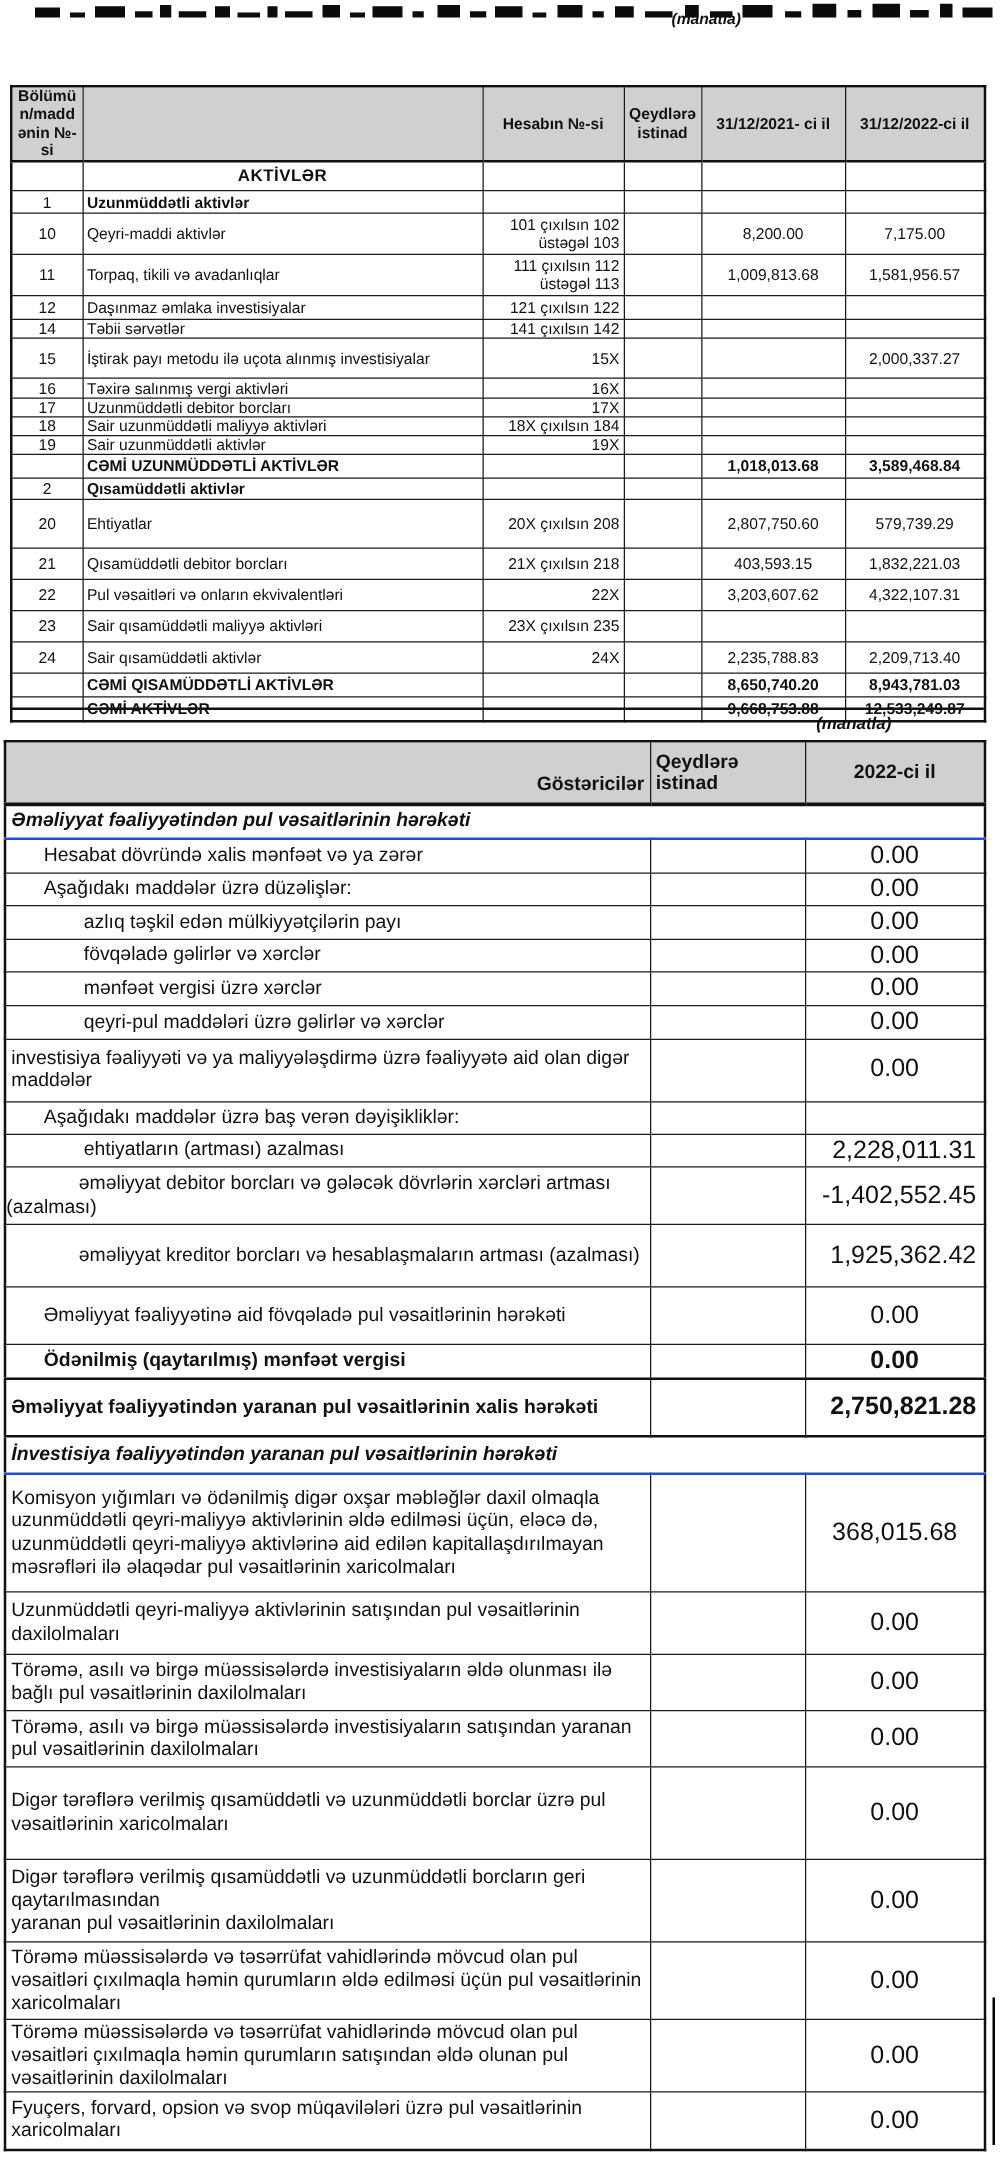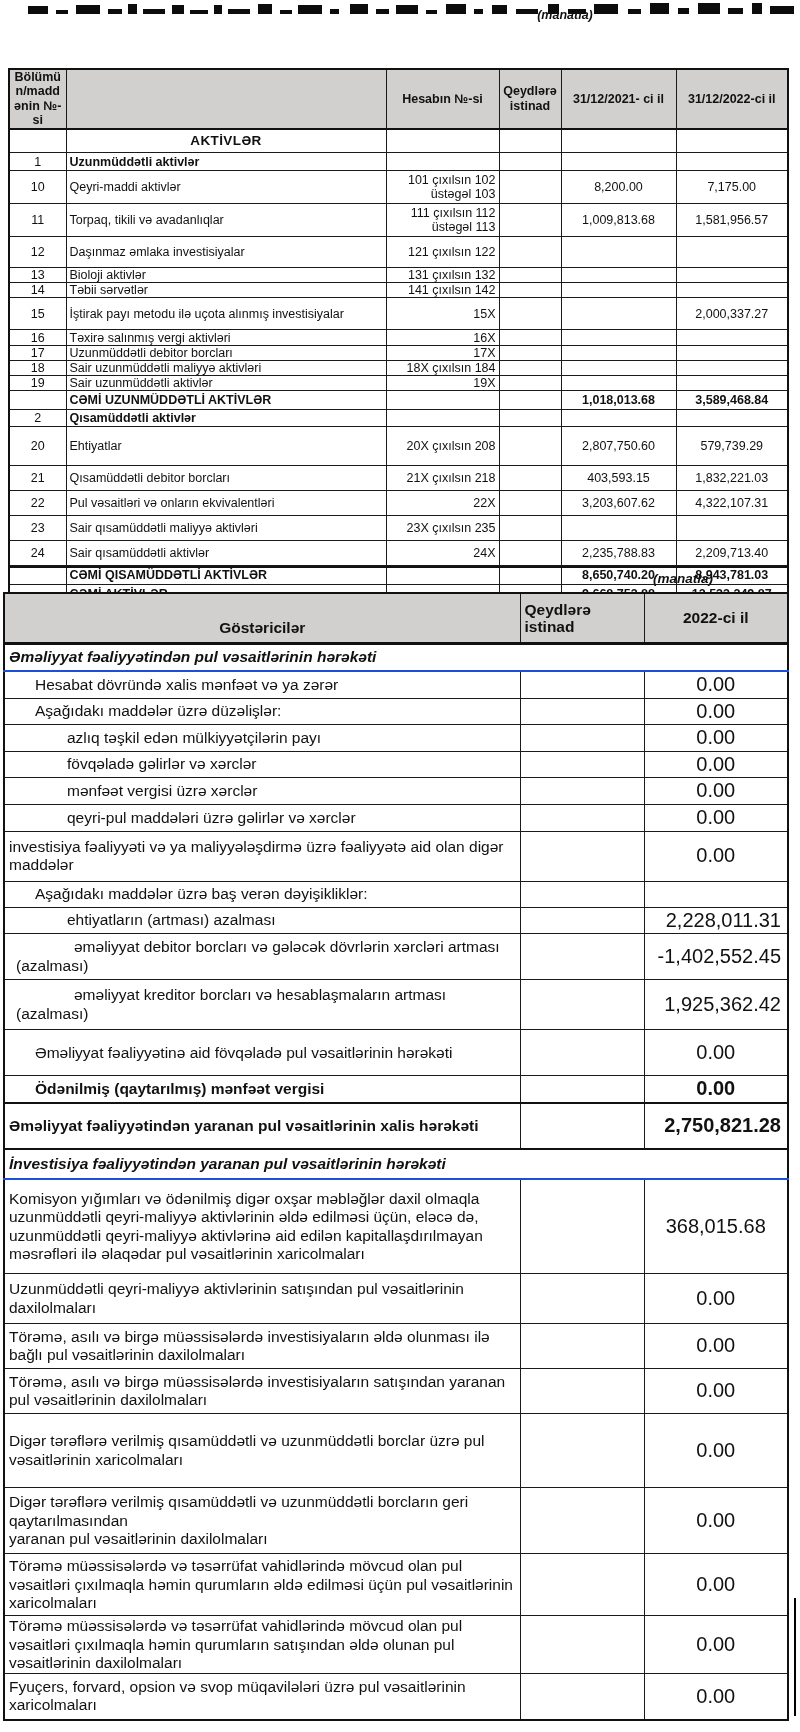--- a/index.html
+++ b/index.html
@@ -150,7 +150,7 @@
         <td class="t1-val">1,009,813.68</td>
         <td class="t1-val">1,581,956.57</td>
       </tr>
-      <tr style="height: 31px;">
+      <tr style="height: 19px;">
         <td class="t1-num">12</td>
         <td class="t1-label">Daşınmaz əmlaka investisiyalar</td>
         <td class="t1-acct">121 çıxılsın 122</td>

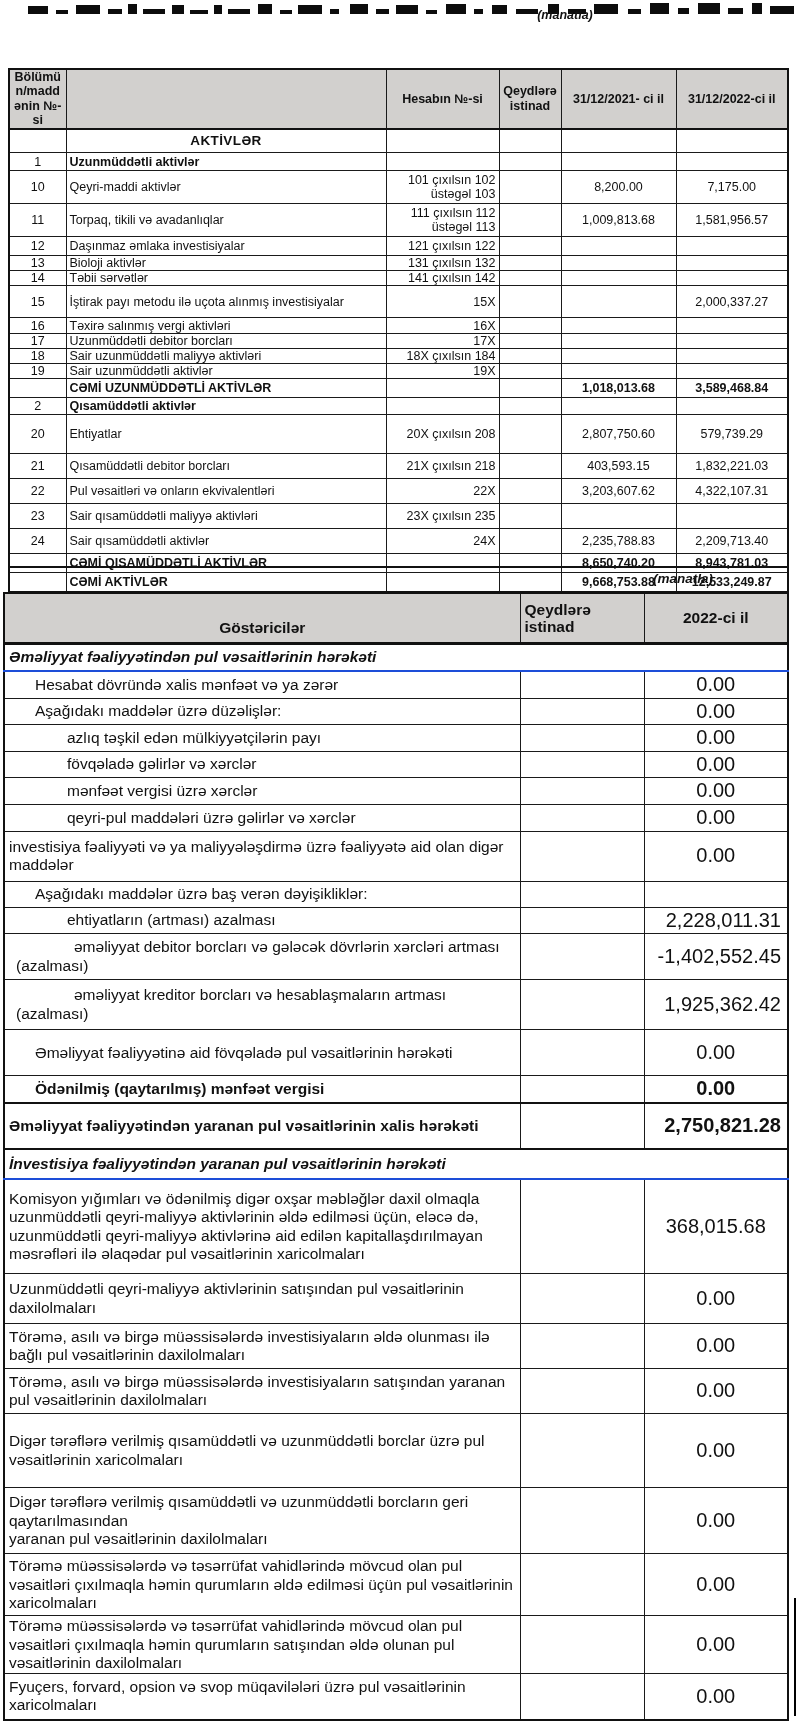--- a/index.html
+++ b/index.html
@@ -159,14 +159,6 @@
         <td class="t1-val"></td>
       </tr>
       <tr style="height: 15px;">
-        <td class="t1-num">13</td>
-        <td class="t1-label">Bioloji aktivlər</td>
-        <td class="t1-acct">131 çıxılsın 132</td>
-        <td class="t1-note"></td>
-        <td class="t1-val"></td>
-        <td class="t1-val"></td>
-      </tr>
-      <tr style="height: 15px;">
         <td class="t1-num">14</td>
         <td class="t1-label">Təbii sərvətlər</td>
         <td class="t1-acct">141 çıxılsın 142</td>

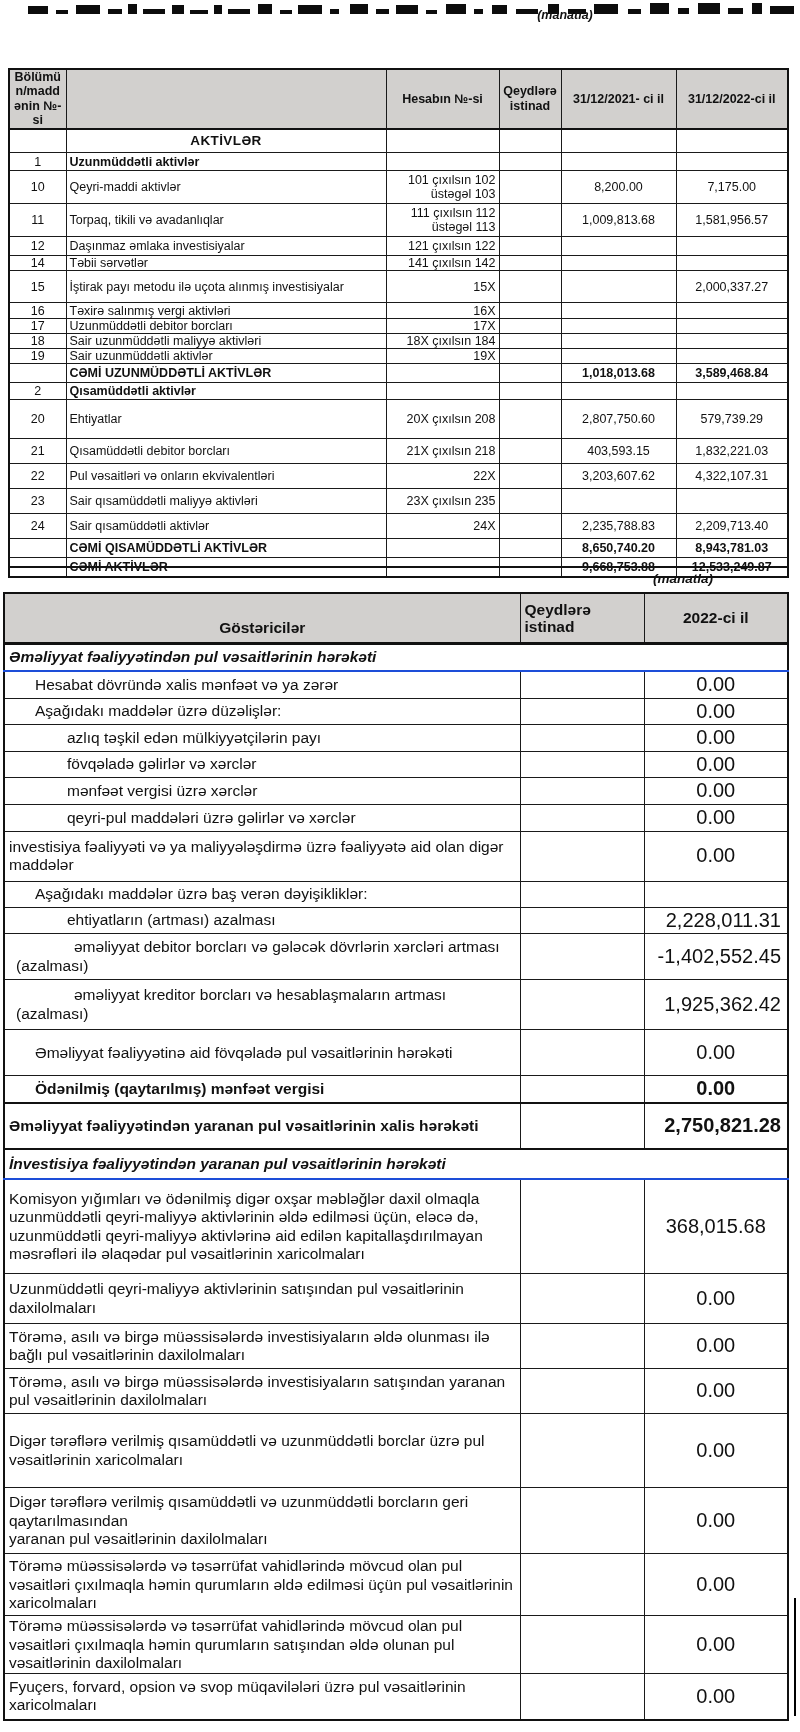--- a/index.html
+++ b/index.html
@@ -36,7 +36,7 @@
       table-layout:fixed;font-size:15.5px;line-height:1.18;border:2px solid #111;}
   #t2 th,#t2 td{border:1px solid #1a1a1a;padding:1px 4px;vertical-align:middle;overflow:hidden;}
   #t2 thead th{background:#d2d0ce;font-weight:bold;border-bottom:3px solid #111;font-size:15.5px;}
-  #t2 .h-ind{text-align:center;vertical-align:bottom;padding-bottom:4px;}
+  #t2 .h-ind{text-align:right;vertical-align:bottom;padding-bottom:4px;}
   #t2 .h-note{text-align:left;vertical-align:middle;line-height:1.1;}
   #t2 .h-year{text-align:center;vertical-align:middle;}
   #t2 .t2-label{white-space:pre-line;text-align:left;}

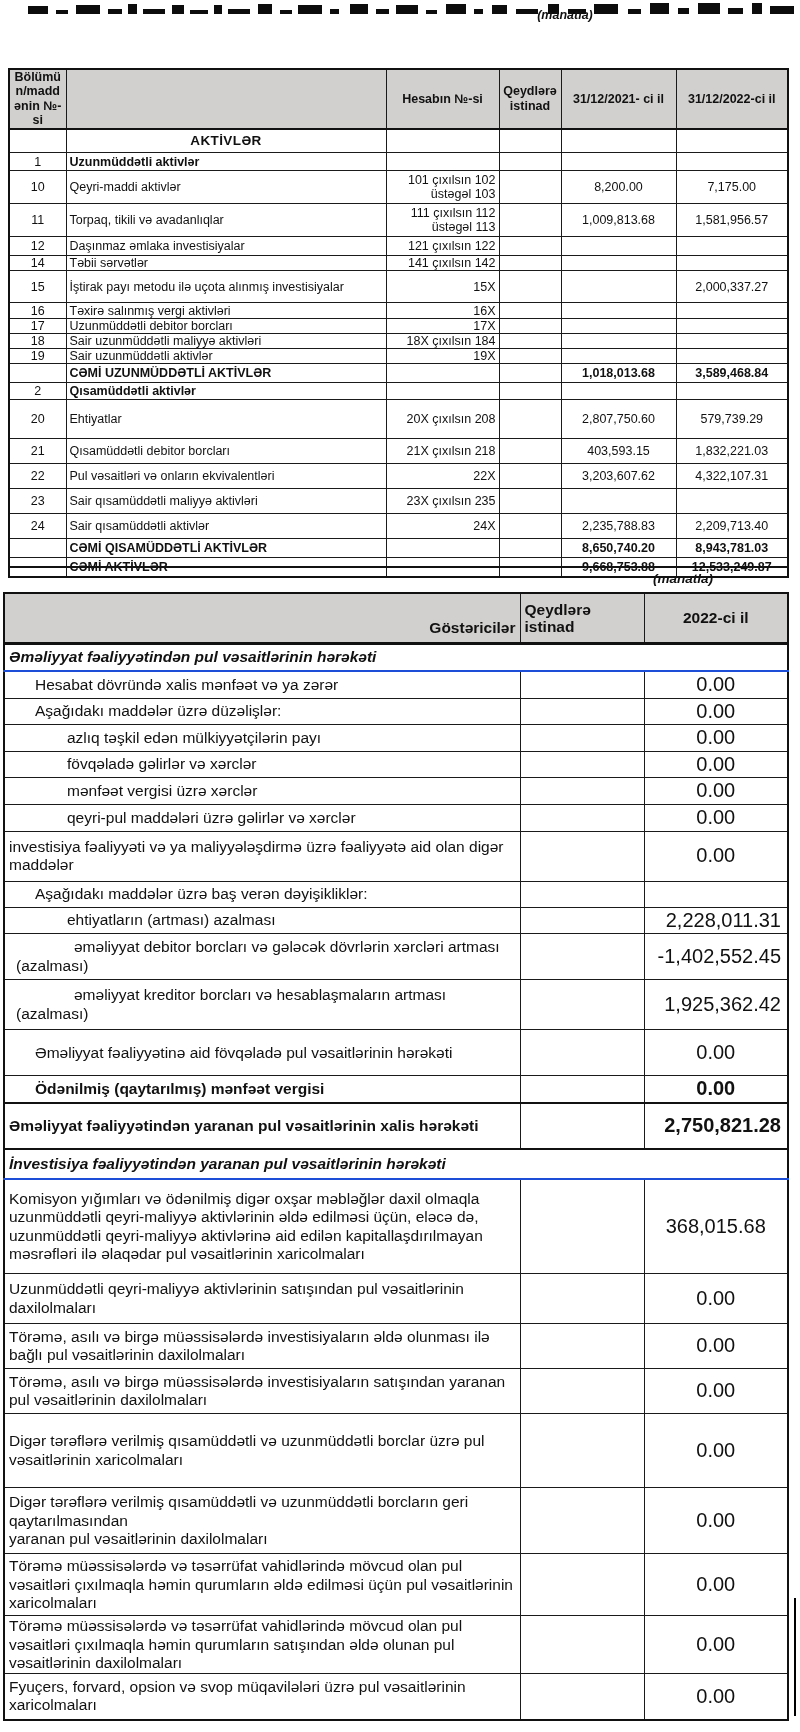--- a/index.html
+++ b/index.html
@@ -42,7 +42,7 @@
   #t2 .t2-label{white-space:pre-line;text-align:left;}
   #t2 .indent1{padding-left:30px;}
   #t2 .indent2{padding-left:62px;}
-  #t2 .hang{padding-left:11px;text-indent:58px;}
+  #t2 .hang{padding-left:0;text-indent:58px;}
   #t2 tr.section td{font-weight:bold;font-style:italic;border-top:2px solid #111;
       border-bottom:2px solid #1d4ed8;padding-left:4px;}
   #t2 tr.boldrow td{font-weight:bold;}

